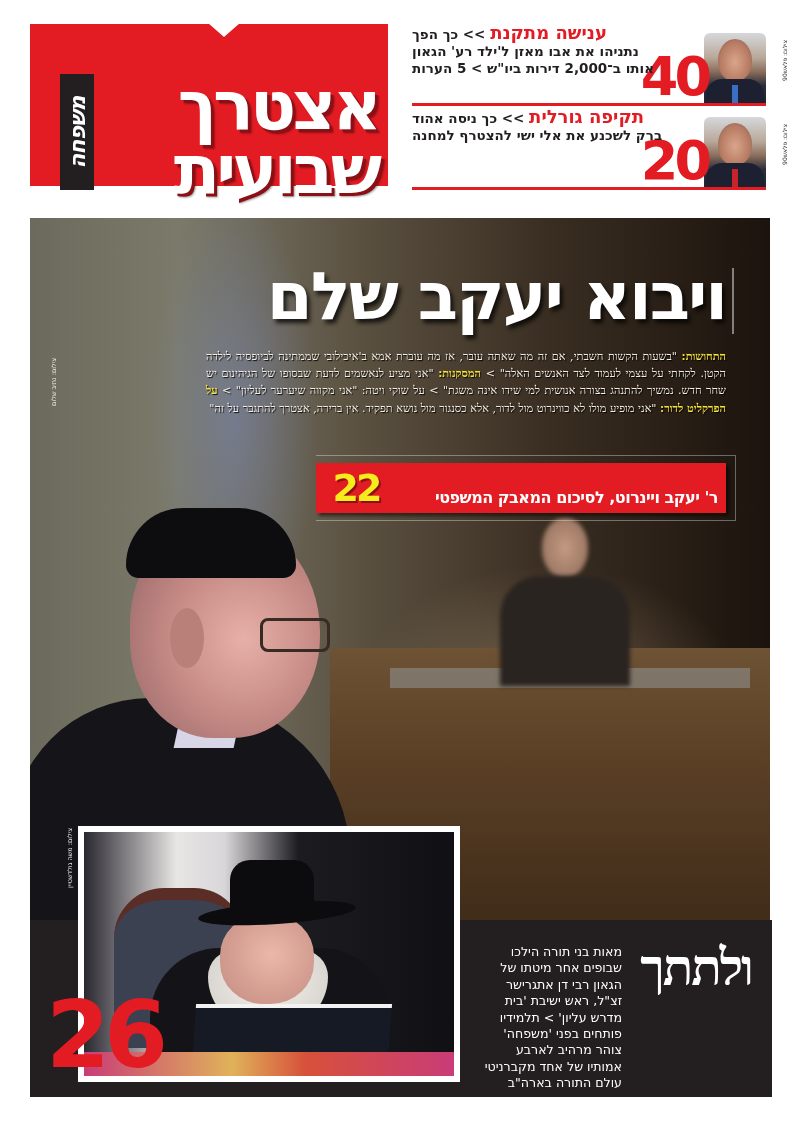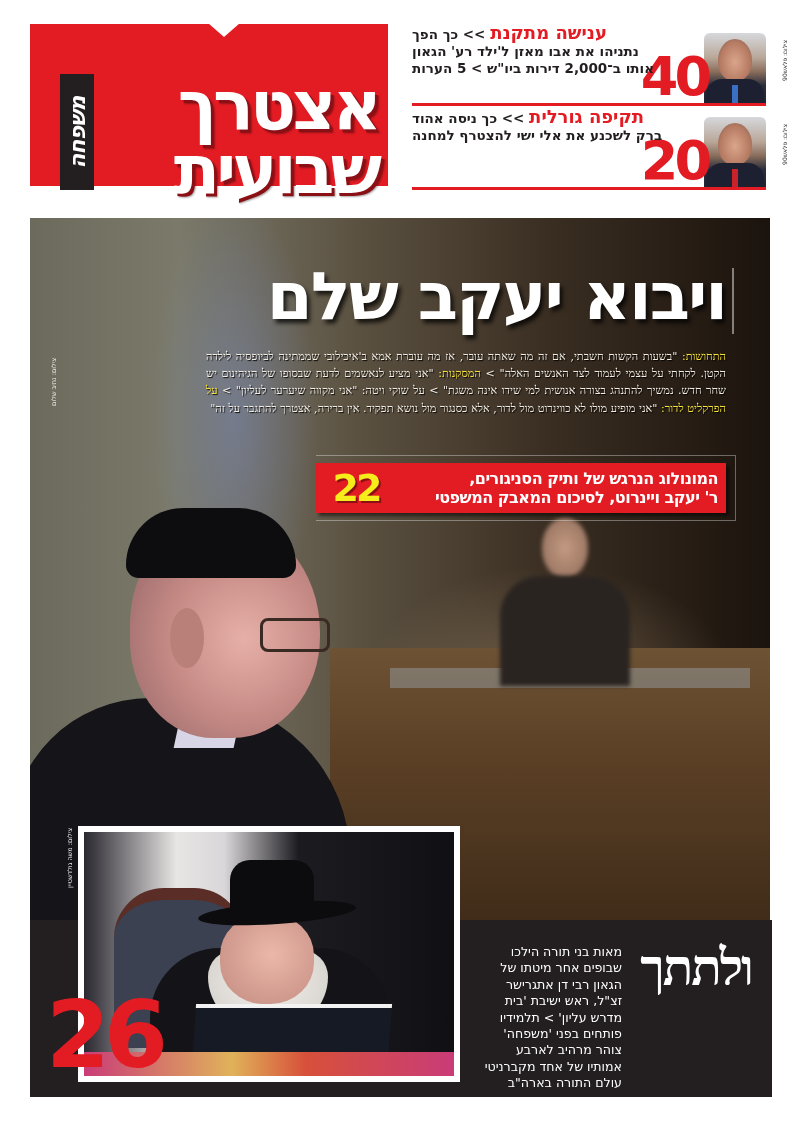--- a/index.html
+++ b/index.html
@@ -136,7 +136,7 @@
     color: #f2ede4; font-size: 11.2px; line-height: 17.2px; font-family: "DejaVu Serif", serif;
     text-shadow: 1px 1px 1px rgba(0,0,0,.9);
   }
-  .lead .y { color: #f6e23a; font-weight: normal; }
+  .lead .y { color: #f6e23a; font-weight: bold; }
   .credit-v {
     position: absolute; font-size: 6.5px; color: #e9e9e9; white-space: nowrap;
     writing-mode: vertical-rl; transform: rotate(180deg);

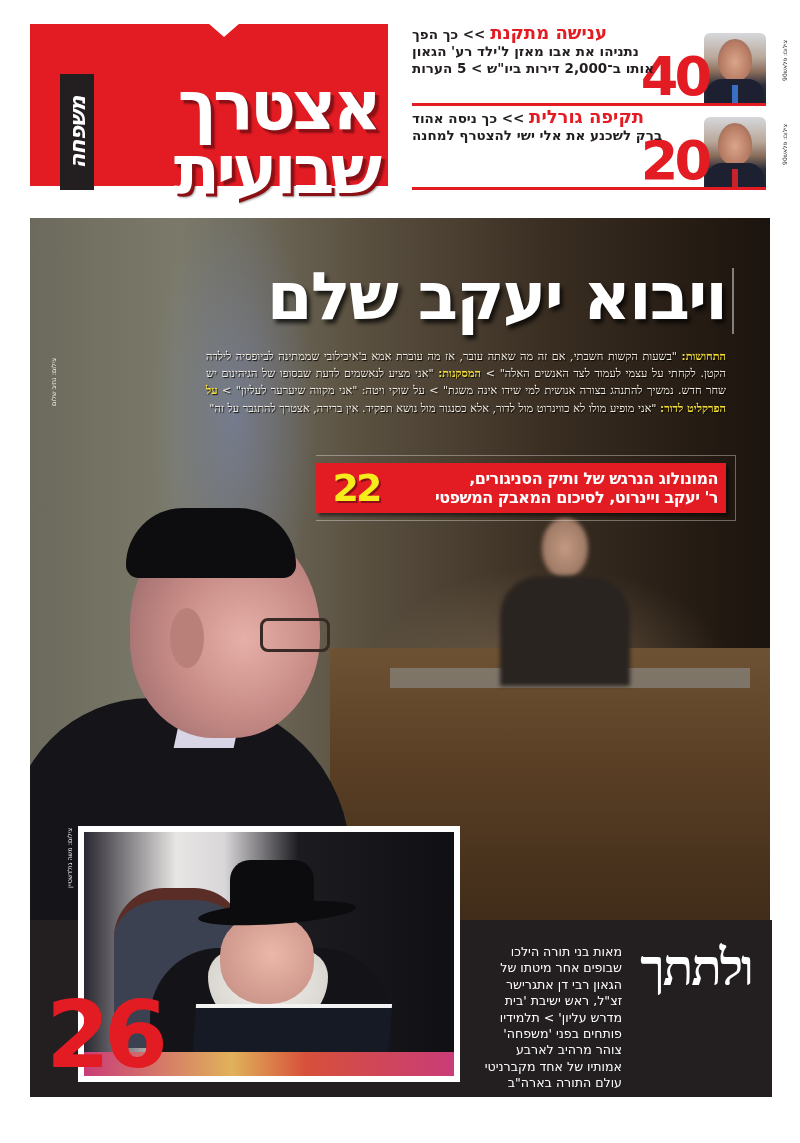--- a/index.html
+++ b/index.html
@@ -294,7 +294,7 @@
   <div class="promo-frame"></div>
   <div class="promo">
     <div class="ptext">
-      <span>המונולוג הנרגש של ותיק הסניגורים,</span><br>
+      <br>
       <span>ר' יעקב ויינרוט, לסיכום המאבק המשפטי</span>
     </div>
     <div class="pnum">22</div>

